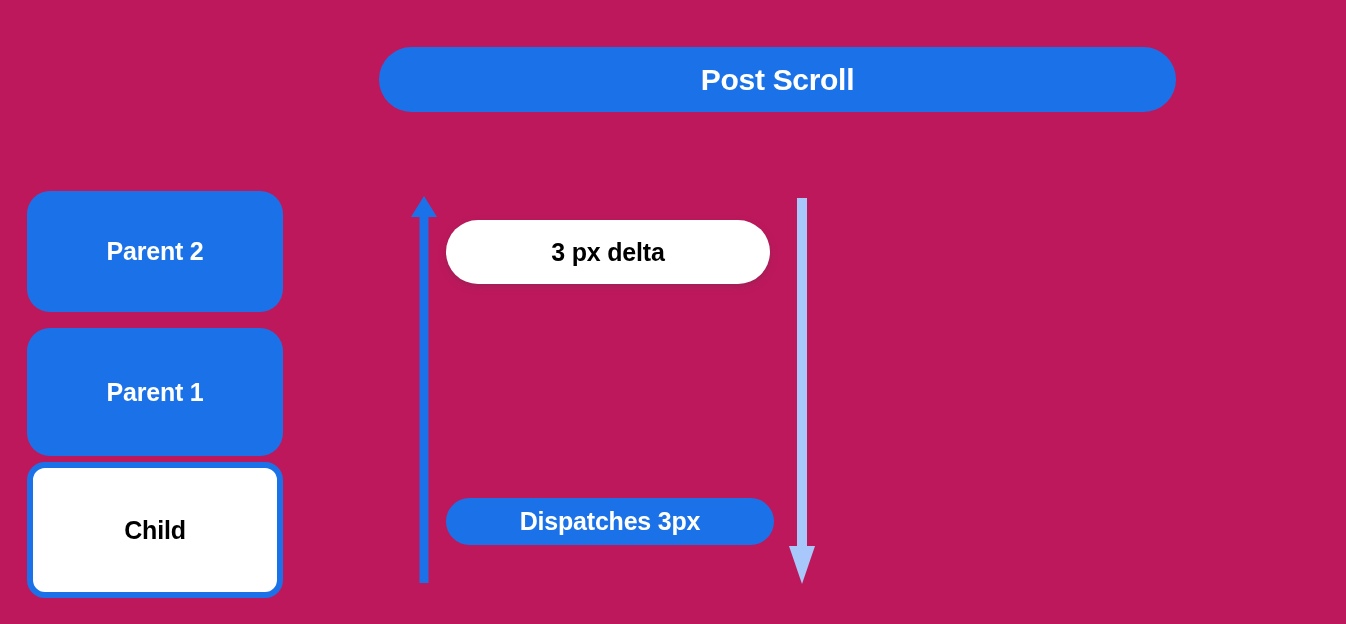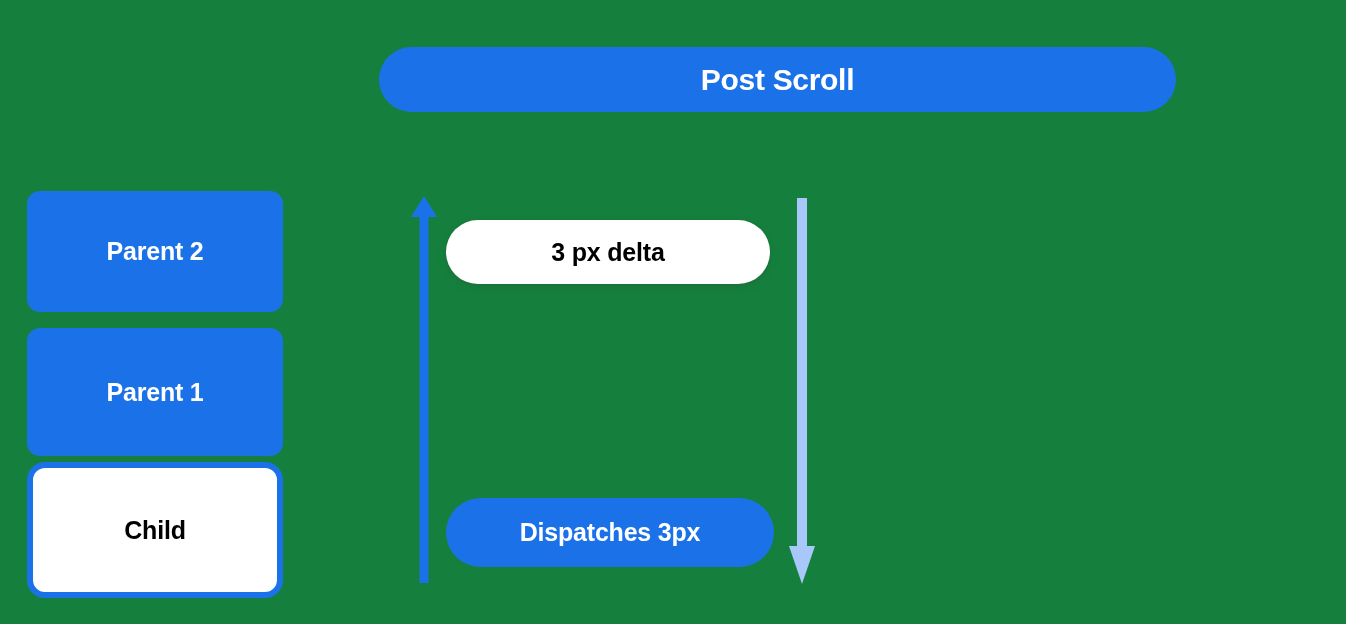--- a/index.html
+++ b/index.html
@@ -16,7 +16,7 @@
     position: relative;
     width: 1346px;
     height: 624px;
-    background: #15803d;
+    background: #be185d;
     overflow: hidden;
   }
 

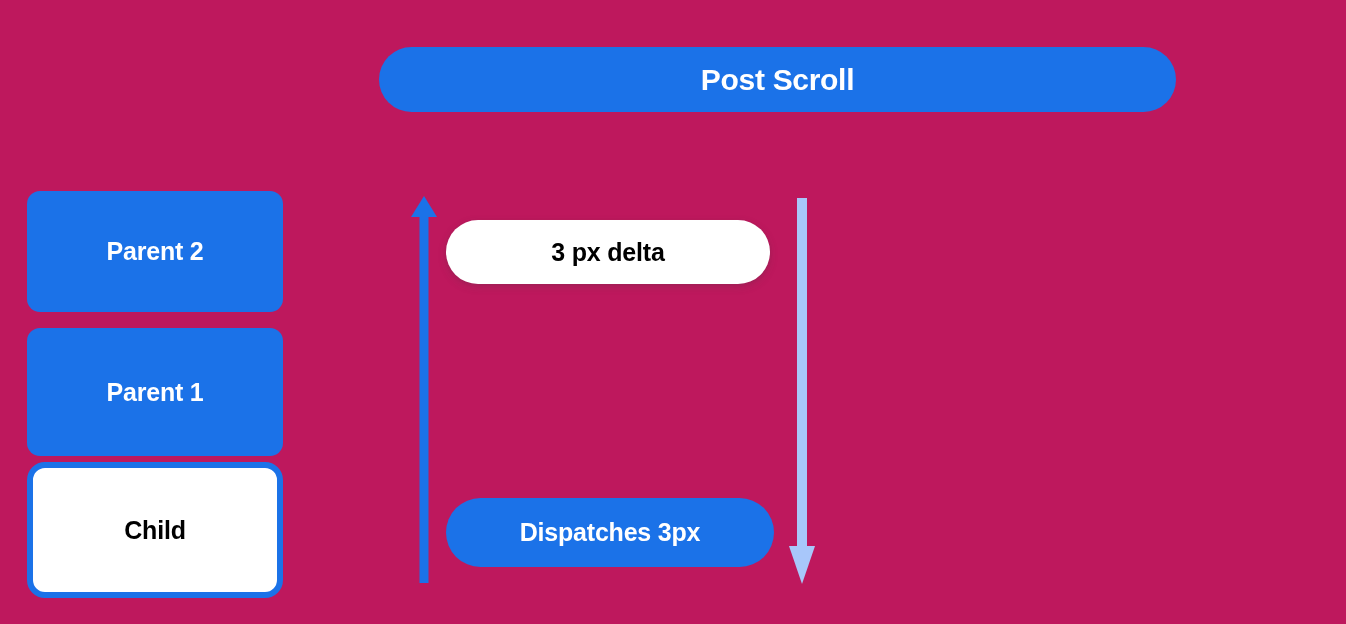--- a/index.html
+++ b/index.html
@@ -46,7 +46,7 @@
     position: absolute;
     left: 27px;
     width: 256px;
-    border-radius: 13px;
+    border-radius: 23px;
     display: flex;
     align-items: center;
     justify-content: center;

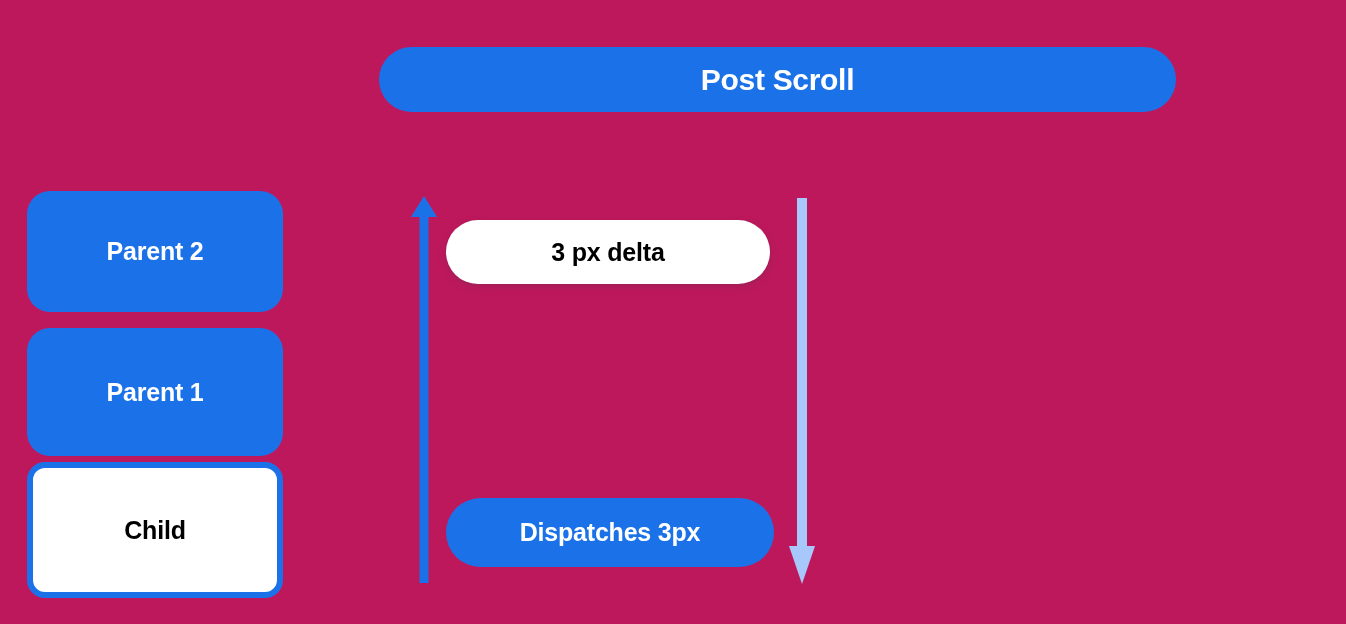--- a/index.html
+++ b/index.html
@@ -127,7 +127,7 @@
     left: 446px;
     top: 498px;
     width: 328px;
-    height: 69px;
+    height: 47px;
     background: #1b72e8;
   }
   #pill-dispatch .label { color: #ffffff; }

